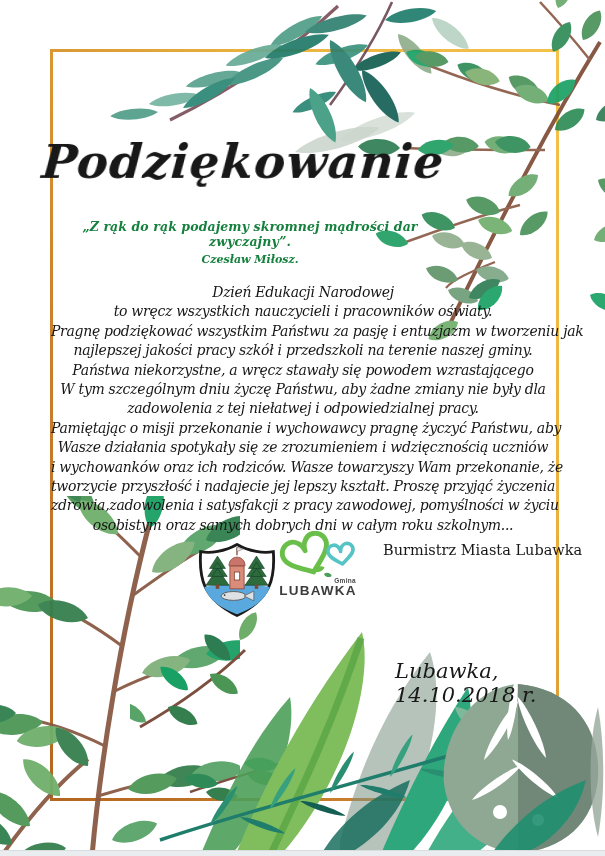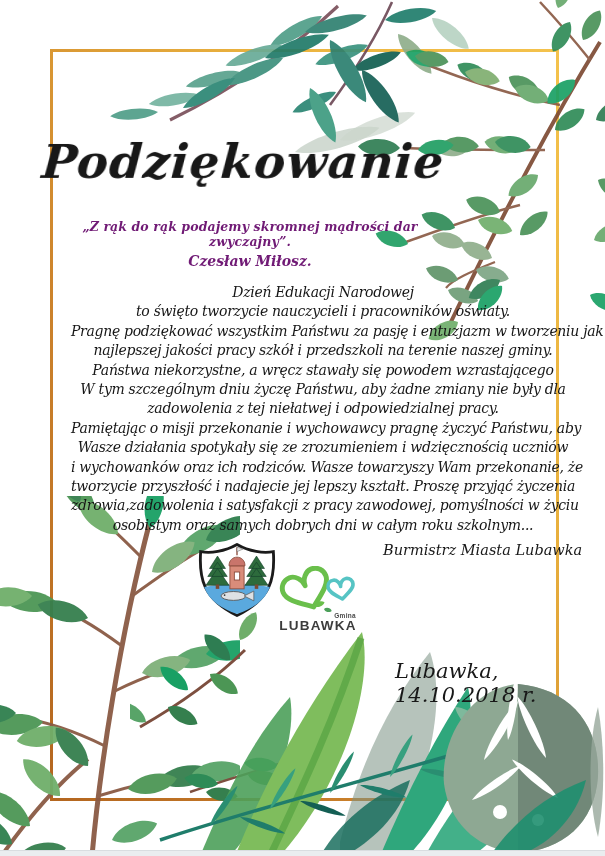--- a/index.html
+++ b/index.html
@@ -14,7 +14,7 @@
   .title{left:42px;top:134px;width:380px;text-align:center;
          font-size:47px;font-style:italic;font-weight:bold;letter-spacing:1px;color:#181818;
          transform:skewX(-4deg);}
-  .quote-block{left:40px;top:219px;width:420px;text-align:center;color:#701a75;}
+  .quote-block{left:40px;top:219px;width:420px;text-align:center;color:#15803d;}
   .quote-line{font-size:12.5px;font-style:italic;font-weight:bold;letter-spacing:.1px;}
   .quote-author{font-size:14px;font-style:italic;font-weight:bold;margin-top:4px;}
   .body-block{left:51px;top:283px;width:504px;text-align:center;

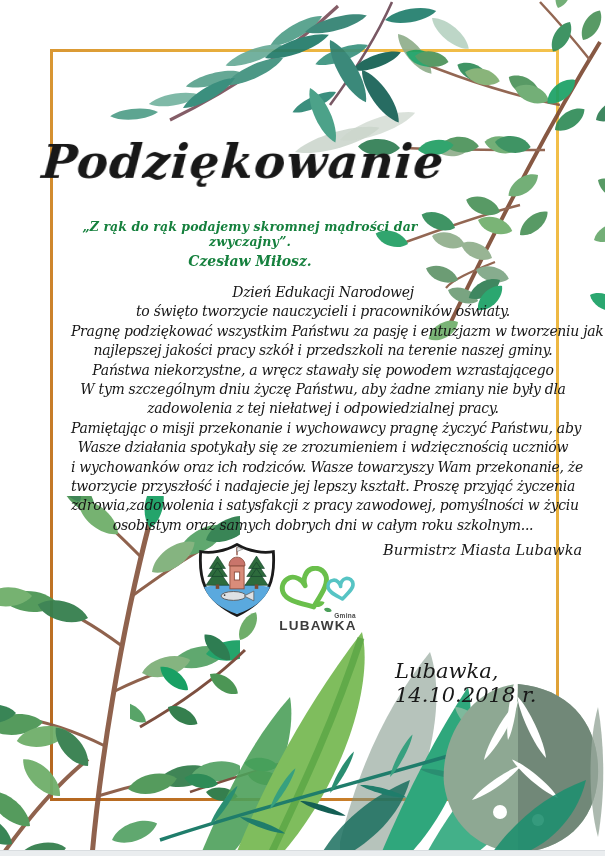--- a/index.html
+++ b/index.html
@@ -16,7 +16,7 @@
          transform:skewX(-4deg);}
   .quote-block{left:40px;top:219px;width:420px;text-align:center;color:#15803d;}
   .quote-line{font-size:12.5px;font-style:italic;font-weight:bold;letter-spacing:.1px;}
-  .quote-author{font-size:14px;font-style:italic;font-weight:bold;margin-top:4px;}
+  .quote-author{font-size:11px;font-style:italic;font-weight:bold;margin-top:4px;}
   .body-block{left:51px;top:283px;width:504px;text-align:center;
               font-size:14px;font-style:italic;line-height:19.4px;letter-spacing:-0.3px;color:#161616;padding-left:20px;}
   .body-block div{white-space:nowrap;}

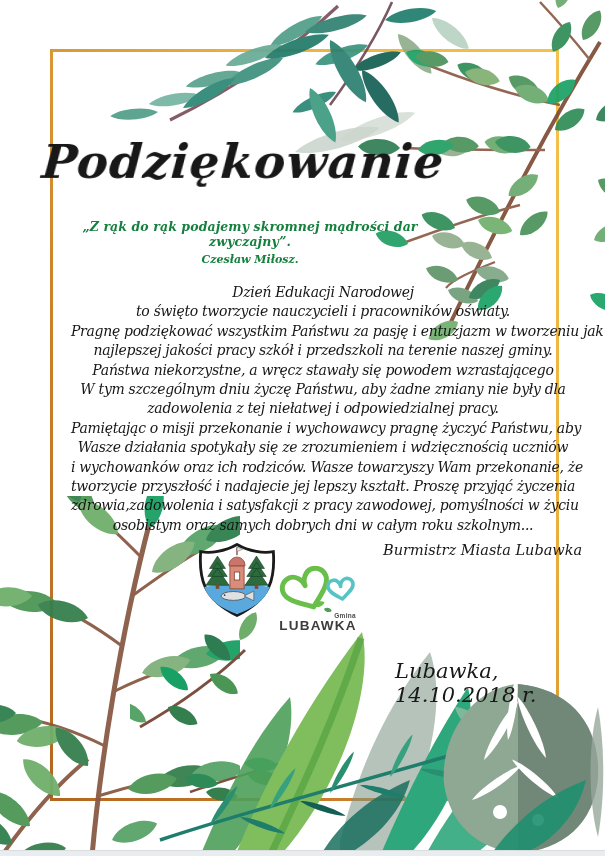--- a/index.html
+++ b/index.html
@@ -18,7 +18,7 @@
   .quote-line{font-size:12.5px;font-style:italic;font-weight:bold;letter-spacing:.1px;}
   .quote-author{font-size:11px;font-style:italic;font-weight:bold;margin-top:4px;}
   .body-block{left:51px;top:283px;width:504px;text-align:center;
-              font-size:14px;font-style:italic;line-height:19.4px;letter-spacing:-0.3px;color:#161616;padding-left:20px;}
+              font-size:14px;font-style:italic;line-height:19.4px;letter-spacing:-0.3px;color:#161616;}
   .body-block div{white-space:nowrap;}
   .signature{left:383px;top:542px;font-size:14.5px;font-style:italic;color:#181818;}
   .date{left:395px;top:659px;font-size:21px;font-style:italic;color:#181818;}

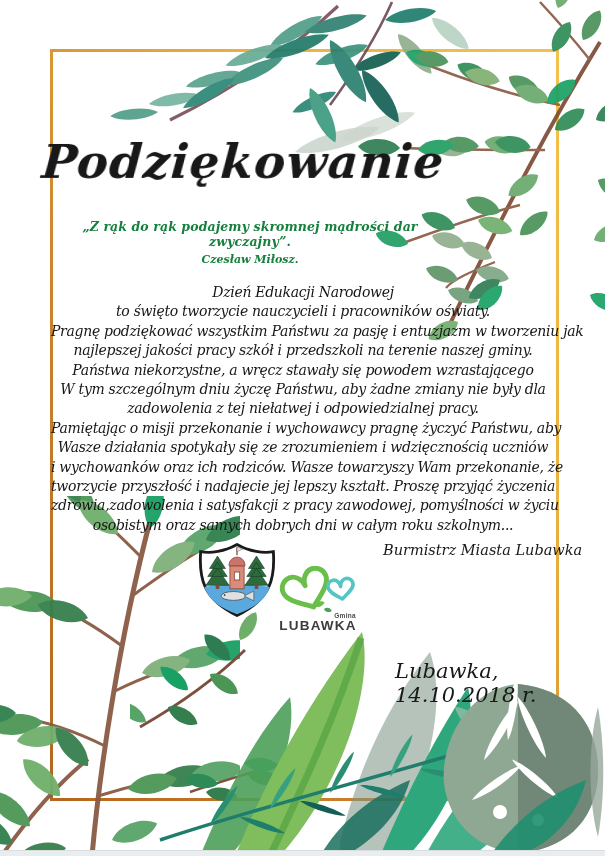--- a/index.html
+++ b/index.html
@@ -230,7 +230,7 @@
 
   <div class="txt body-block">
     <div>Dzień Edukacji Narodowej</div>
-    <div>to święto tworzycie nauczycieli i pracowników oświaty.</div>
+    <div>to wręcz wszystkich nauczycieli i pracowników oświaty.</div>
     <div>Pragnę podziękować wszystkim Państwu za pasję i entuzjazm w tworzeniu jak</div>
     <div>najlepszej jakości pracy szkół i przedszkoli na terenie naszej gminy.</div>
     <div>Państwa niekorzystne, a wręcz stawały się powodem wzrastającego</div>

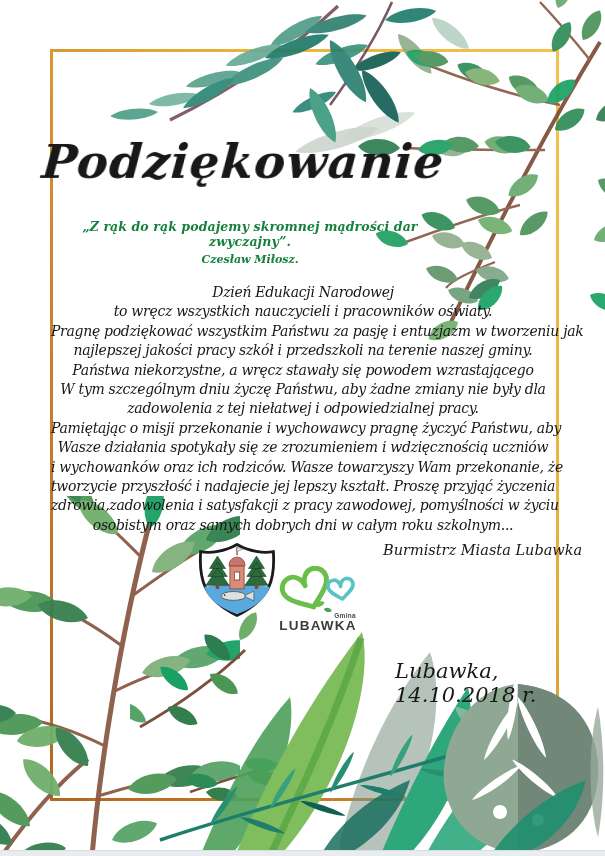--- a/index.html
+++ b/index.html
@@ -20,7 +20,7 @@
   .body-block{left:51px;top:283px;width:504px;text-align:center;
               font-size:14px;font-style:italic;line-height:19.4px;letter-spacing:-0.3px;color:#161616;}
   .body-block div{white-space:nowrap;}
-  .signature{left:383px;top:542px;font-size:14.5px;font-style:italic;color:#181818;}
+  .signature{left:383px;top:542px;font-size:14.5px;color:#181818;}
   .date{left:395px;top:659px;font-size:21px;font-style:italic;color:#181818;}
   .coa{left:198px;top:538px;}
   .logo{left:272px;top:566px;width:92px;text-align:center;}

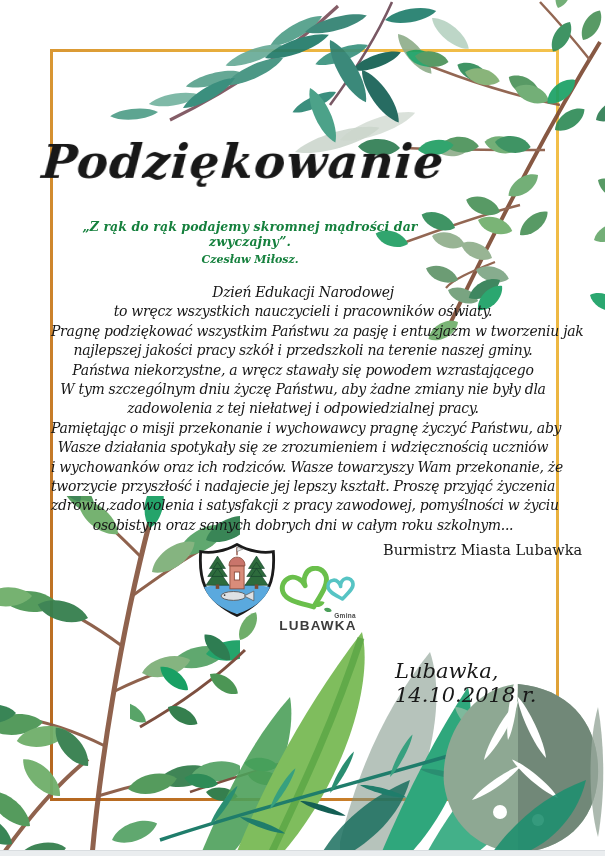--- a/index.html
+++ b/index.html
@@ -23,7 +23,7 @@
   .signature{left:383px;top:542px;font-size:14.5px;color:#181818;}
   .date{left:395px;top:659px;font-size:21px;font-style:italic;color:#181818;}
   .coa{left:198px;top:538px;}
-  .logo{left:272px;top:566px;width:92px;text-align:center;}
+  .logo{left:272px;top:531px;width:92px;text-align:center;}
   .logo-text{position:relative;margin-top:-3px;height:22px;}
   .logo-gmina{position:absolute;right:8px;top:-1px;font-family:"Liberation Sans",sans-serif;
               font-size:6.5px;font-weight:bold;color:#4a4a4a;letter-spacing:.3px;}

